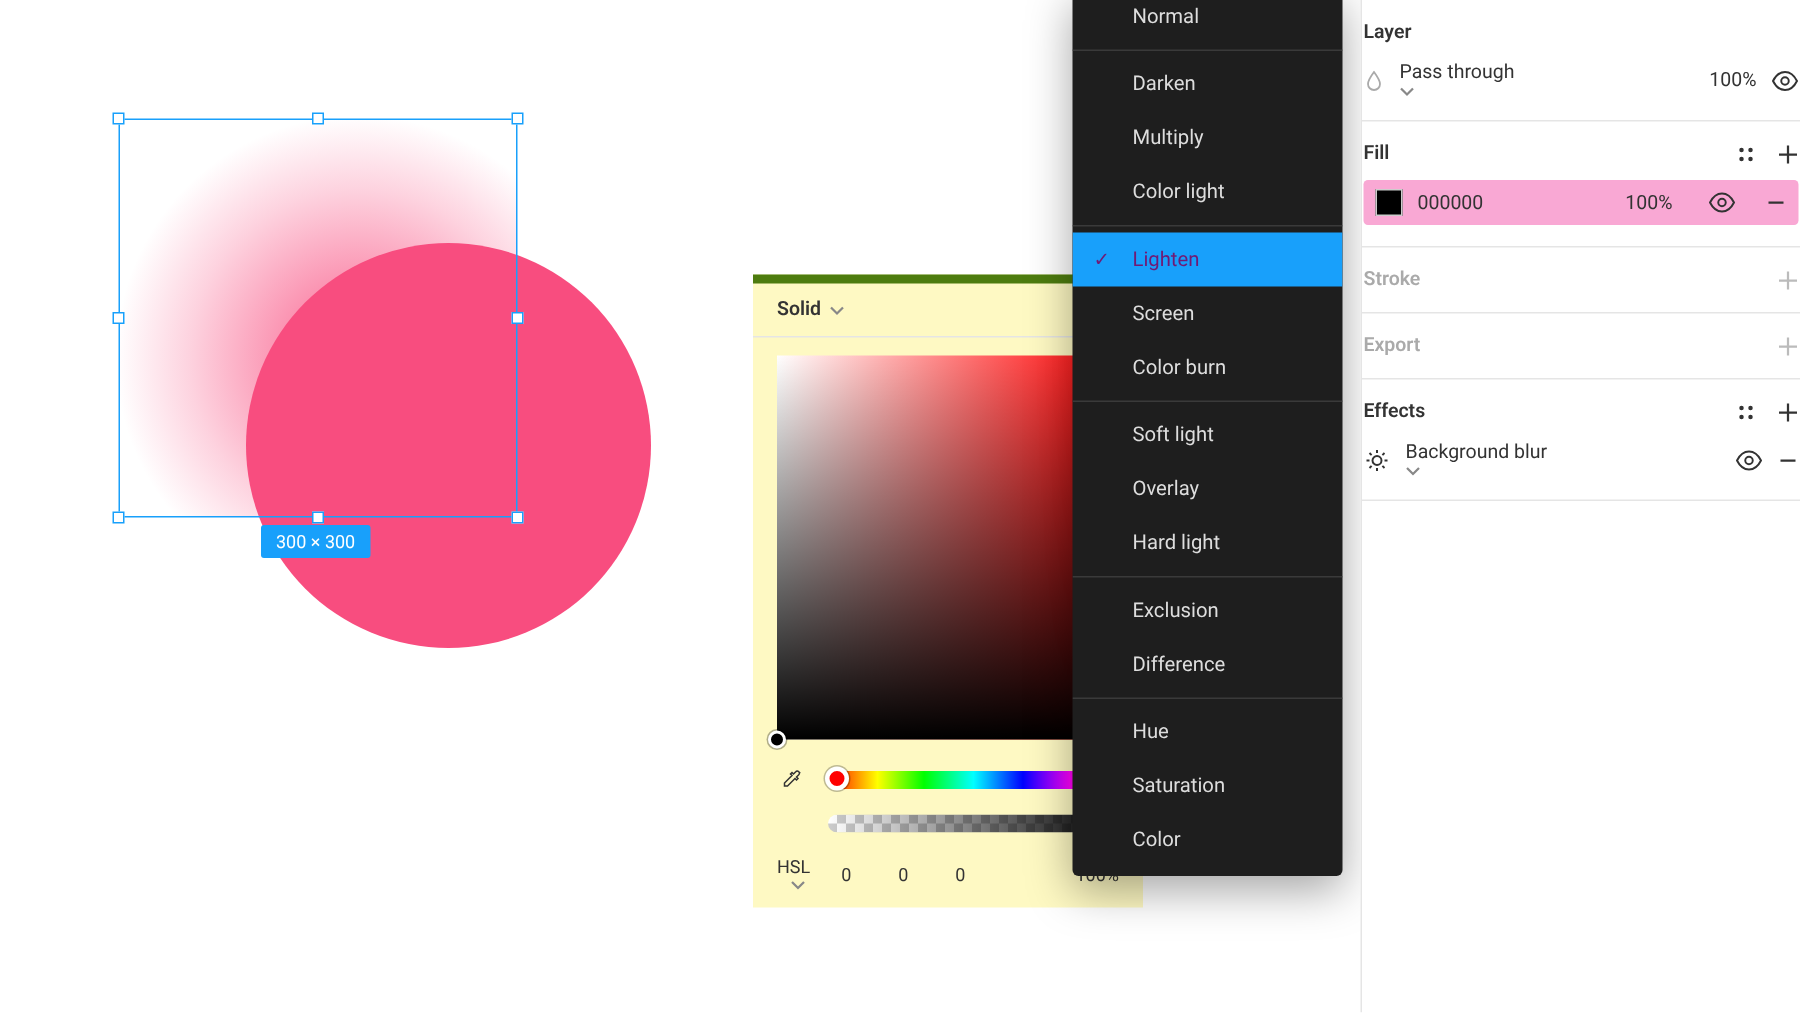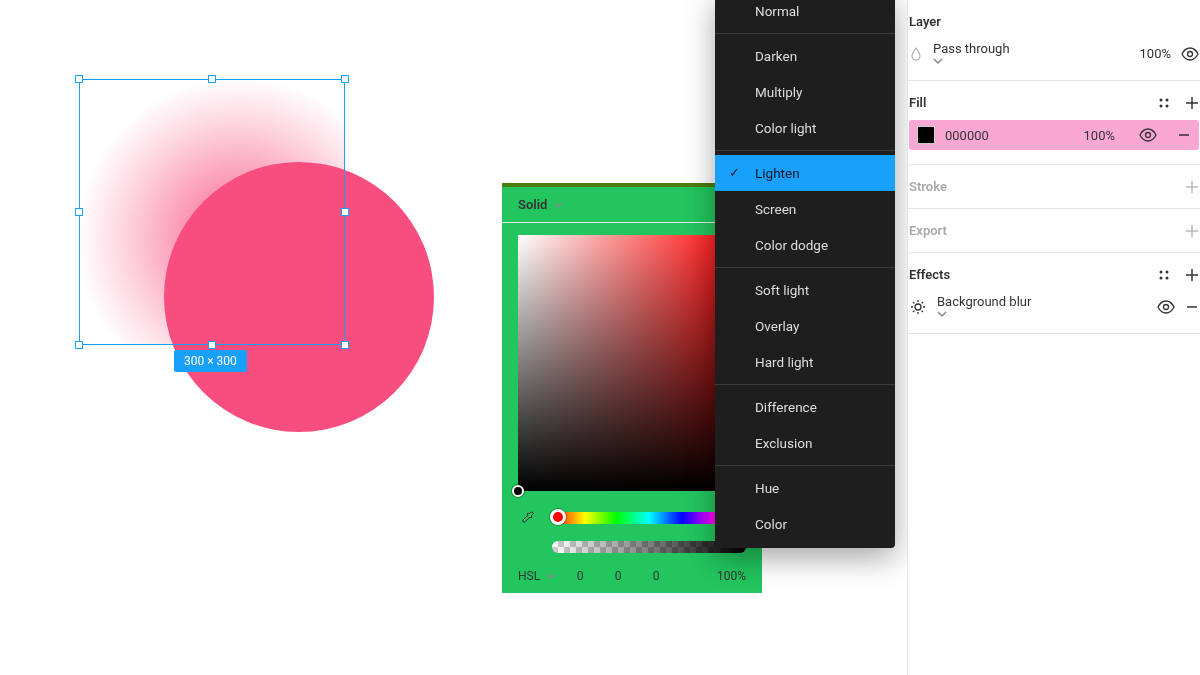--- a/index.html
+++ b/index.html
@@ -172,7 +172,7 @@
     }
     .dd-item.sel {
       background: #18a0fb;
-      color: #0f172a;
+      color: #701a75;
     }
     .dd-item.sel::before {
       content: "✓";

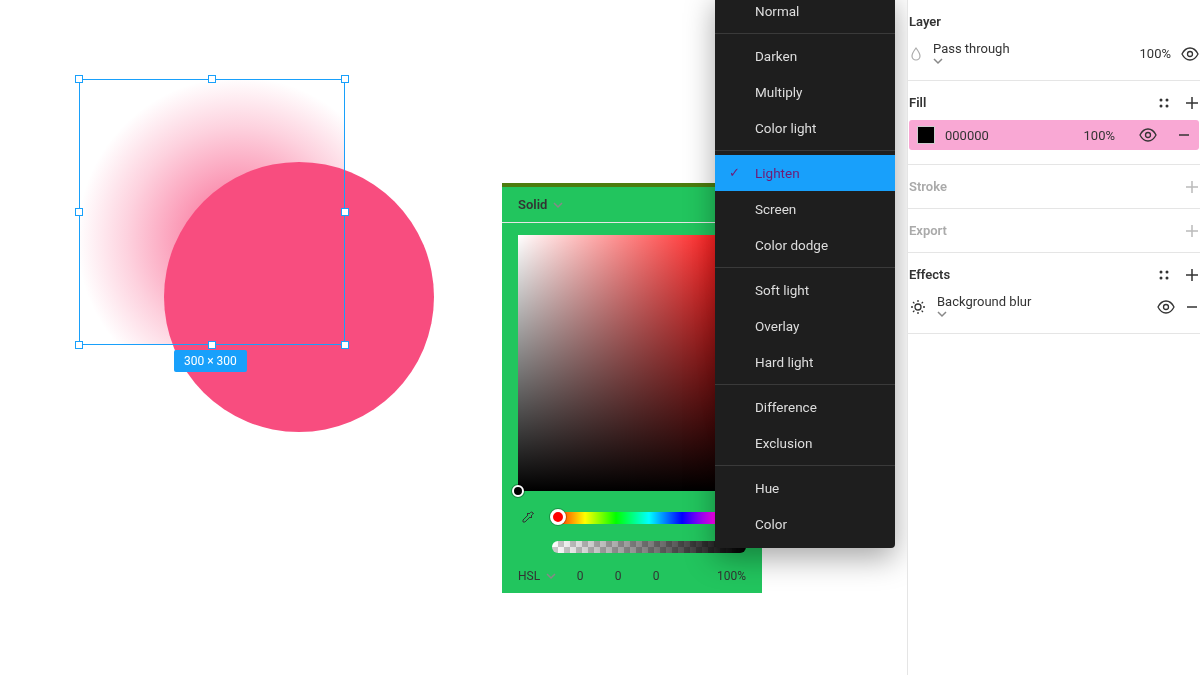--- a/index.html
+++ b/index.html
@@ -68,8 +68,8 @@
       position: absolute;
       left: 502px; top: 183px;
       width: 260px;
-      background: #22c55e;
-      border-top: 4px solid #4d7c0f;
+      background: #fef9c3;
+      border-top: 6px solid #4d7c0f;
     }
     .panel-row {
       display: flex;

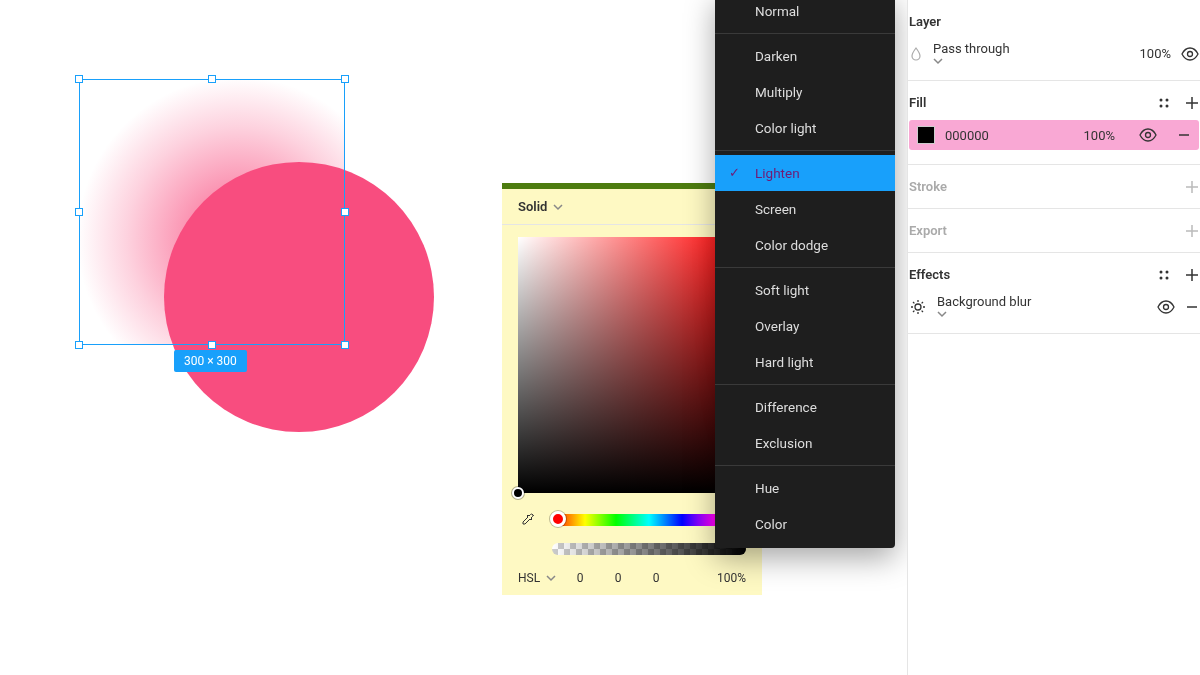--- a/index.html
+++ b/index.html
@@ -306,7 +306,7 @@
     <div class="dd-sep"></div>
     <div class="dd-item sel">Lighten</div>
     <div class="dd-item">Screen</div>
-    <div class="dd-item">Color dodge</div>
+    <div class="dd-item">Color burn</div>
     <div class="dd-sep"></div>
     <div class="dd-item">Soft light</div>
     <div class="dd-item">Overlay</div>

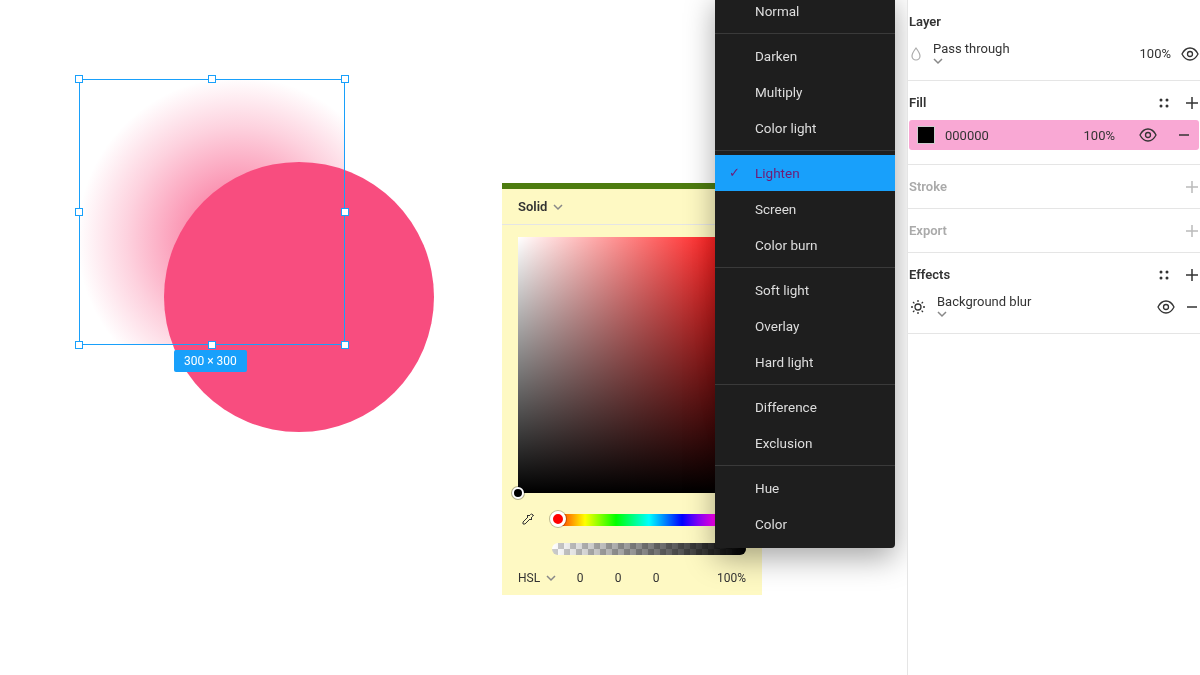--- a/index.html
+++ b/index.html
@@ -312,8 +312,8 @@
     <div class="dd-item">Overlay</div>
     <div class="dd-item">Hard light</div>
     <div class="dd-sep"></div>
+    <div class="dd-item">Exclusion</div>
     <div class="dd-item">Difference</div>
-    <div class="dd-item">Exclusion</div>
     <div class="dd-sep"></div>
     <div class="dd-item">Hue</div>
     <div class="dd-item">Color</div>

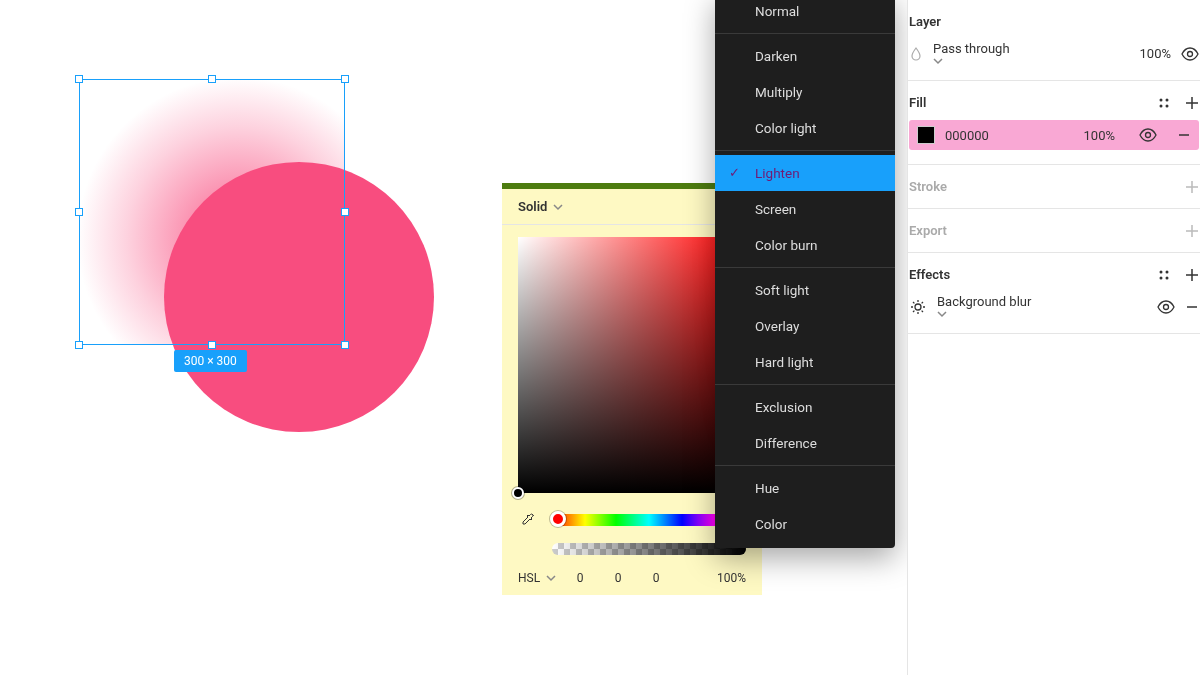--- a/index.html
+++ b/index.html
@@ -316,6 +316,7 @@
     <div class="dd-item">Difference</div>
     <div class="dd-sep"></div>
     <div class="dd-item">Hue</div>
+    <div class="dd-item">Saturation</div>
     <div class="dd-item">Color</div>
   </div>
 

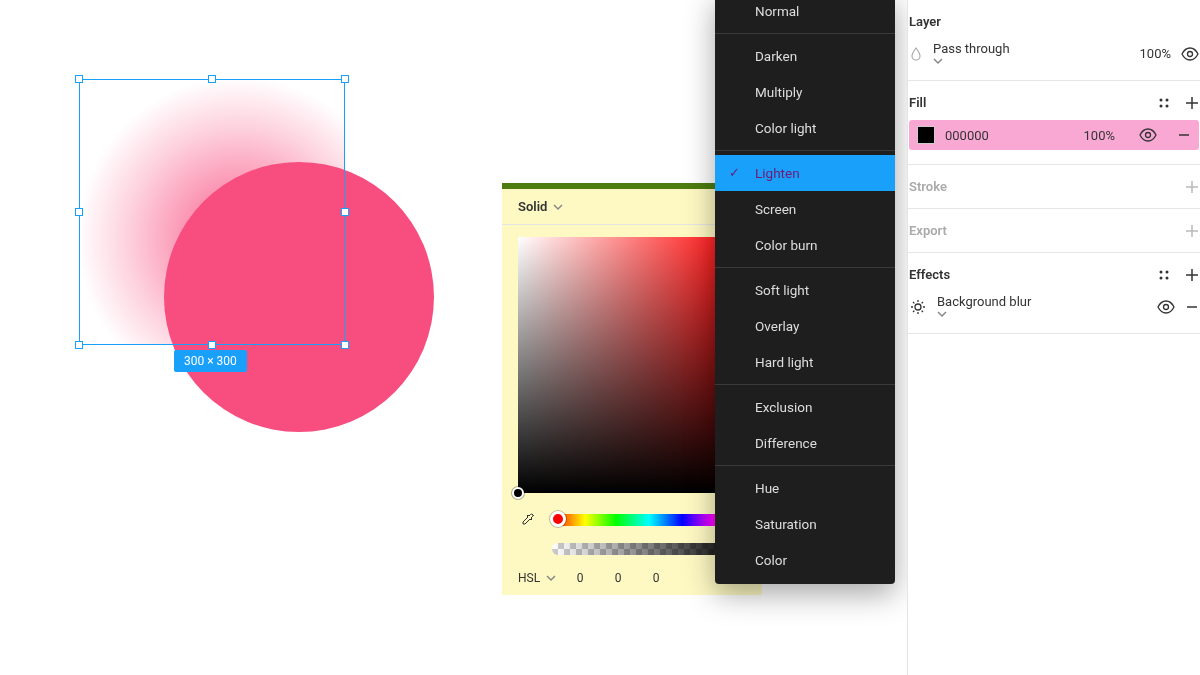--- a/index.html
+++ b/index.html
@@ -148,7 +148,7 @@
       gap: 10px;
       padding: 10px 16px;
     }
-    .mode-label { font-size:12px; display:flex; align-items:center; }
+    .mode-label { font-size:12px; display:flex; align-items:center;flex-direction:column; }
     .num { width: 28px; text-align:center; font-size:12px; }
     .num-wide { margin-left:auto; width:44px; text-align:right; font-size:12px; }
 

